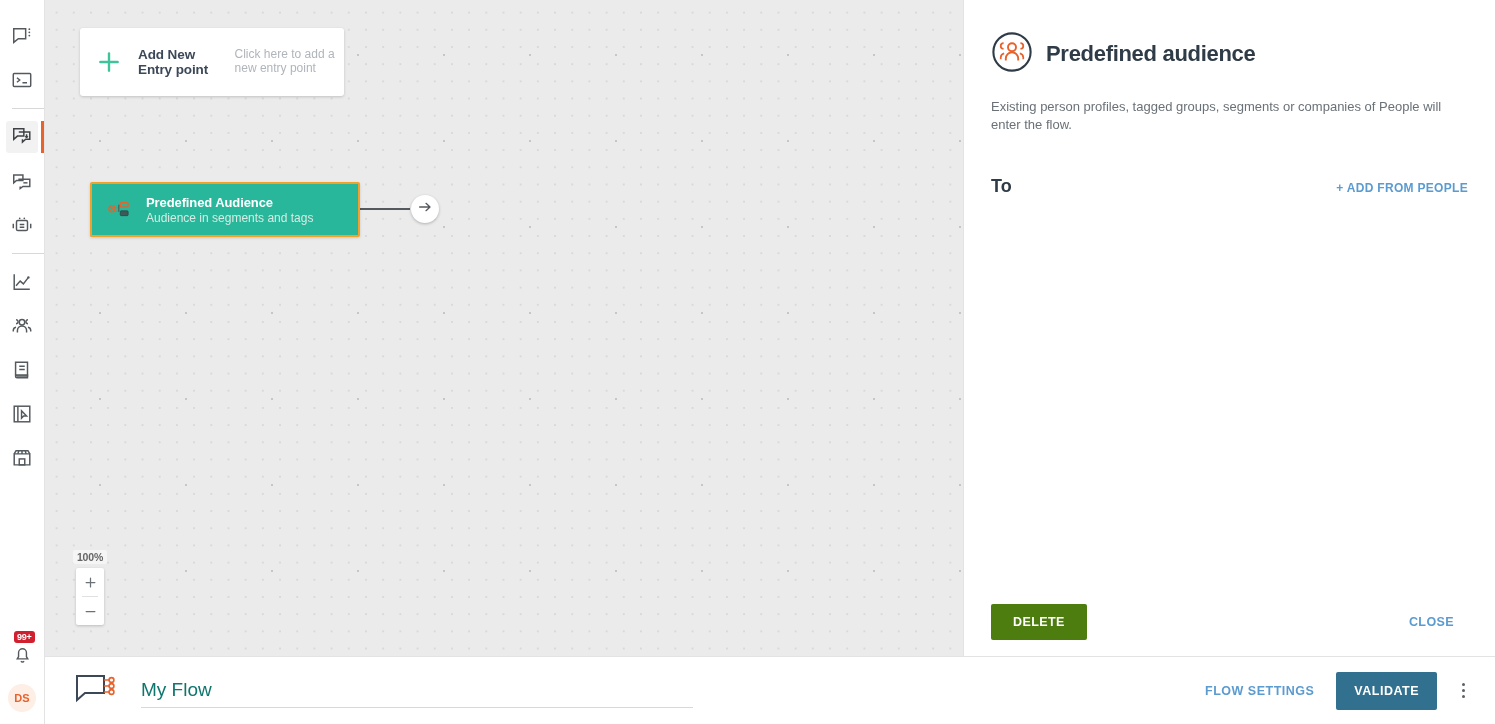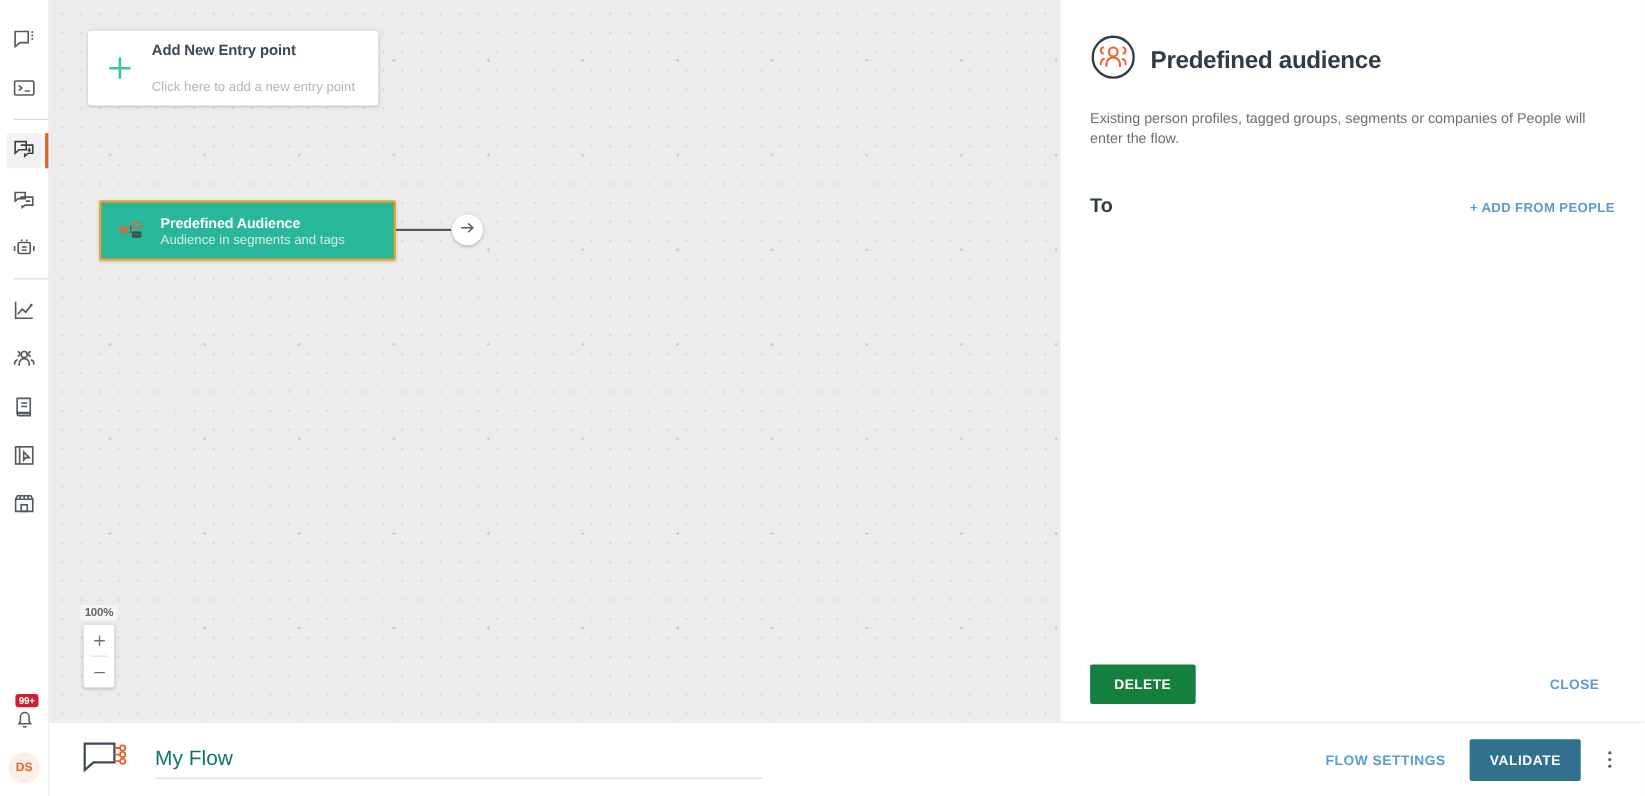--- a/index.html
+++ b/index.html
@@ -81,7 +81,7 @@
     display: flex; align-items: center; justify-content: center;
     color: #3fc39b;
   }
-  .entry-texts { display: flex; flex-direction: column; gap: 19px; }
+  .entry-texts { display: flex; flex-direction: row; gap: 19px; }
   .entry-title { font-size: 13.5px; font-weight: bold; color: #3c4858; letter-spacing: -0.1px; }
   .entry-sub { font-size: 12px; color: #b0b5bb; }
 

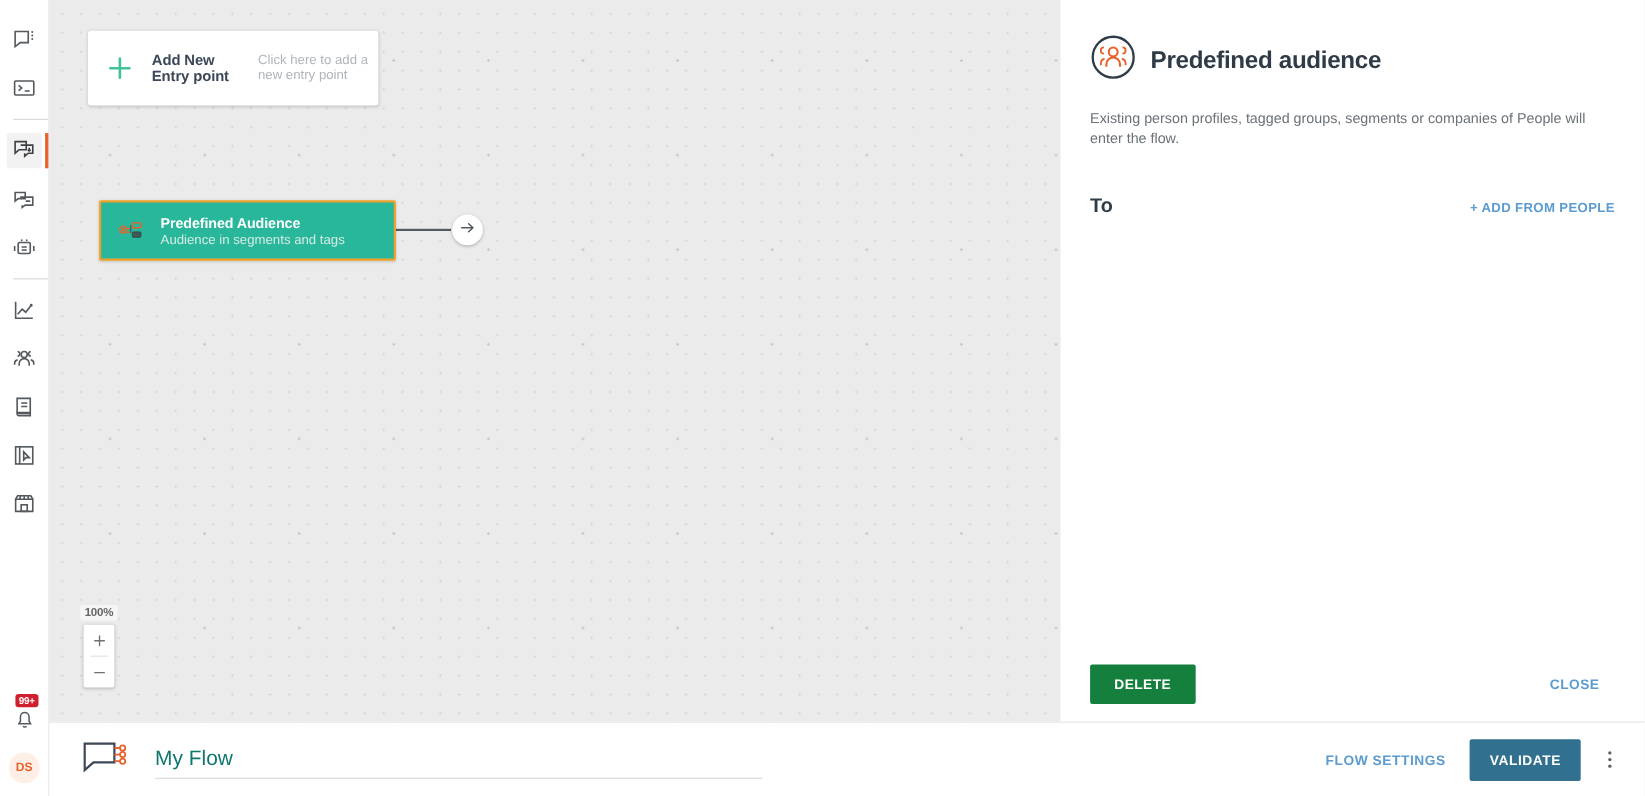--- a/index.html
+++ b/index.html
@@ -164,7 +164,7 @@
     padding-bottom: 16px;
   }
   .btn-delete {
-    background: #15803d; color: #fff;
+    background: #4d7c0f; color: #fff;
     font-size: 12.5px; font-weight: bold; letter-spacing: 0.4px;
     border: none; border-radius: 2px;
     padding: 11px 22px; cursor: pointer;

